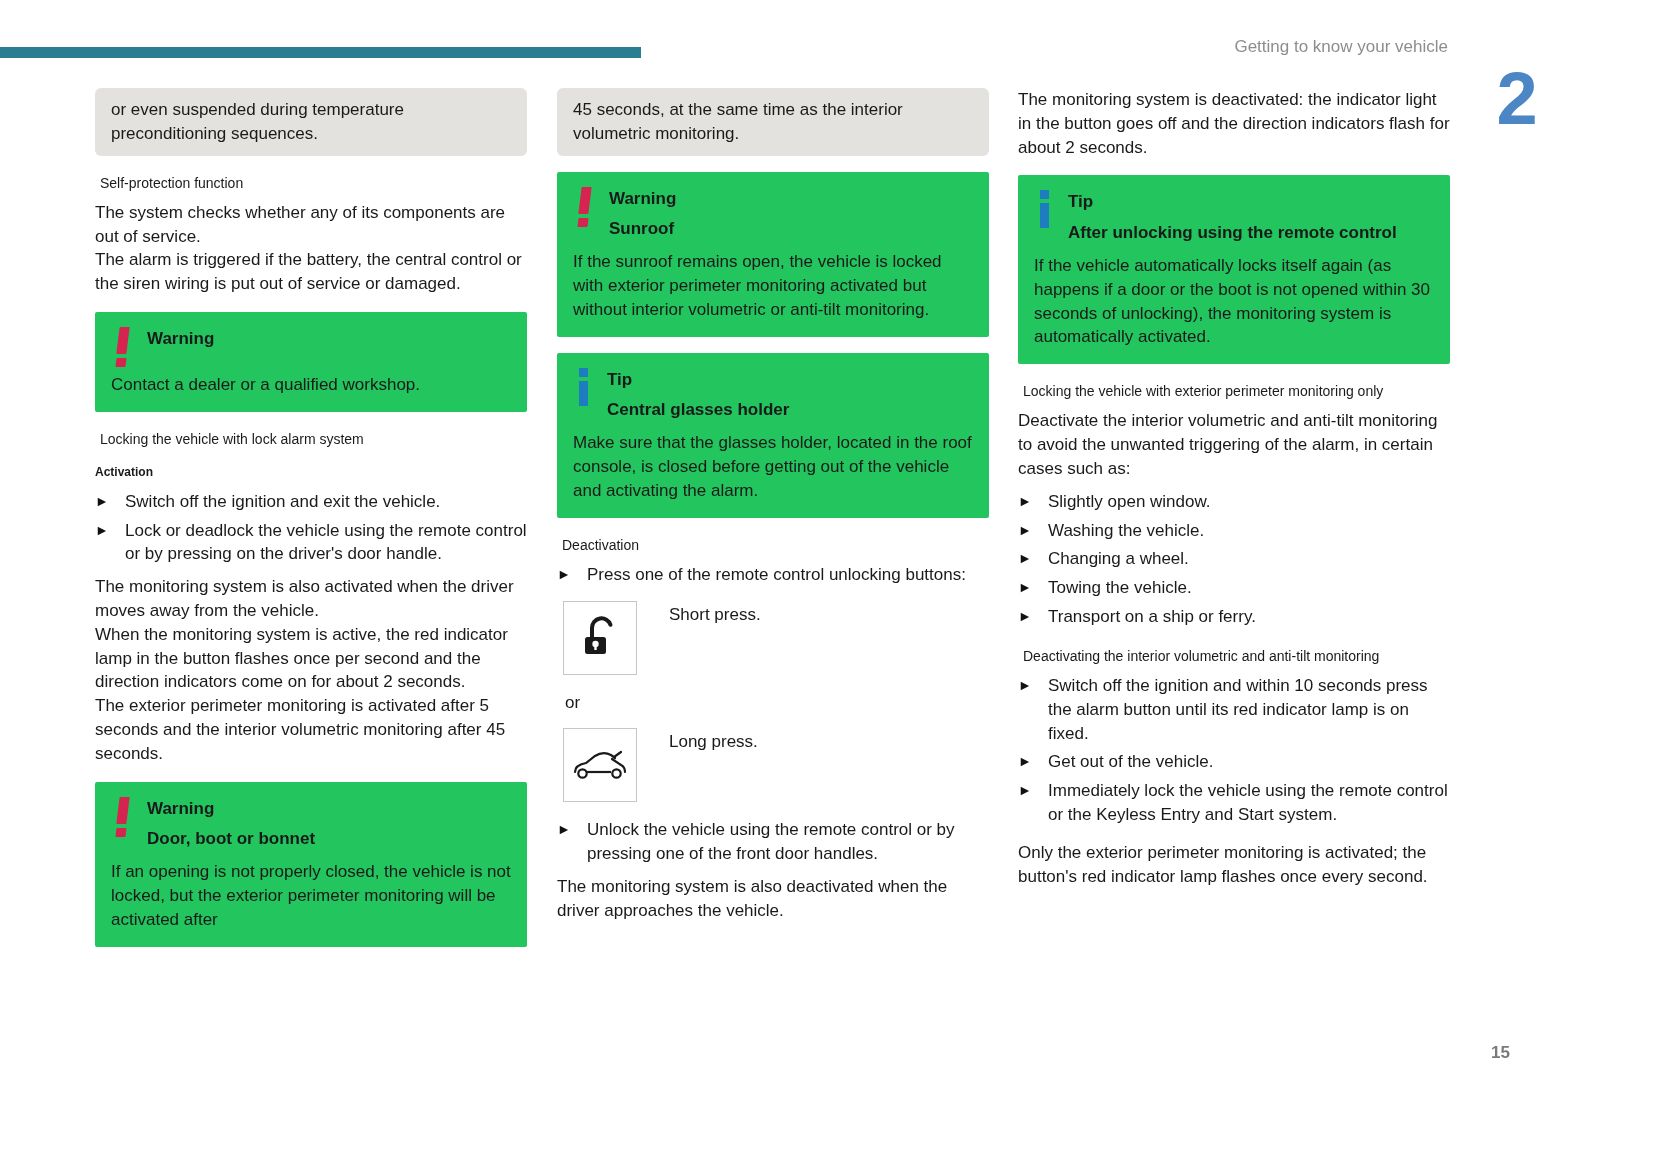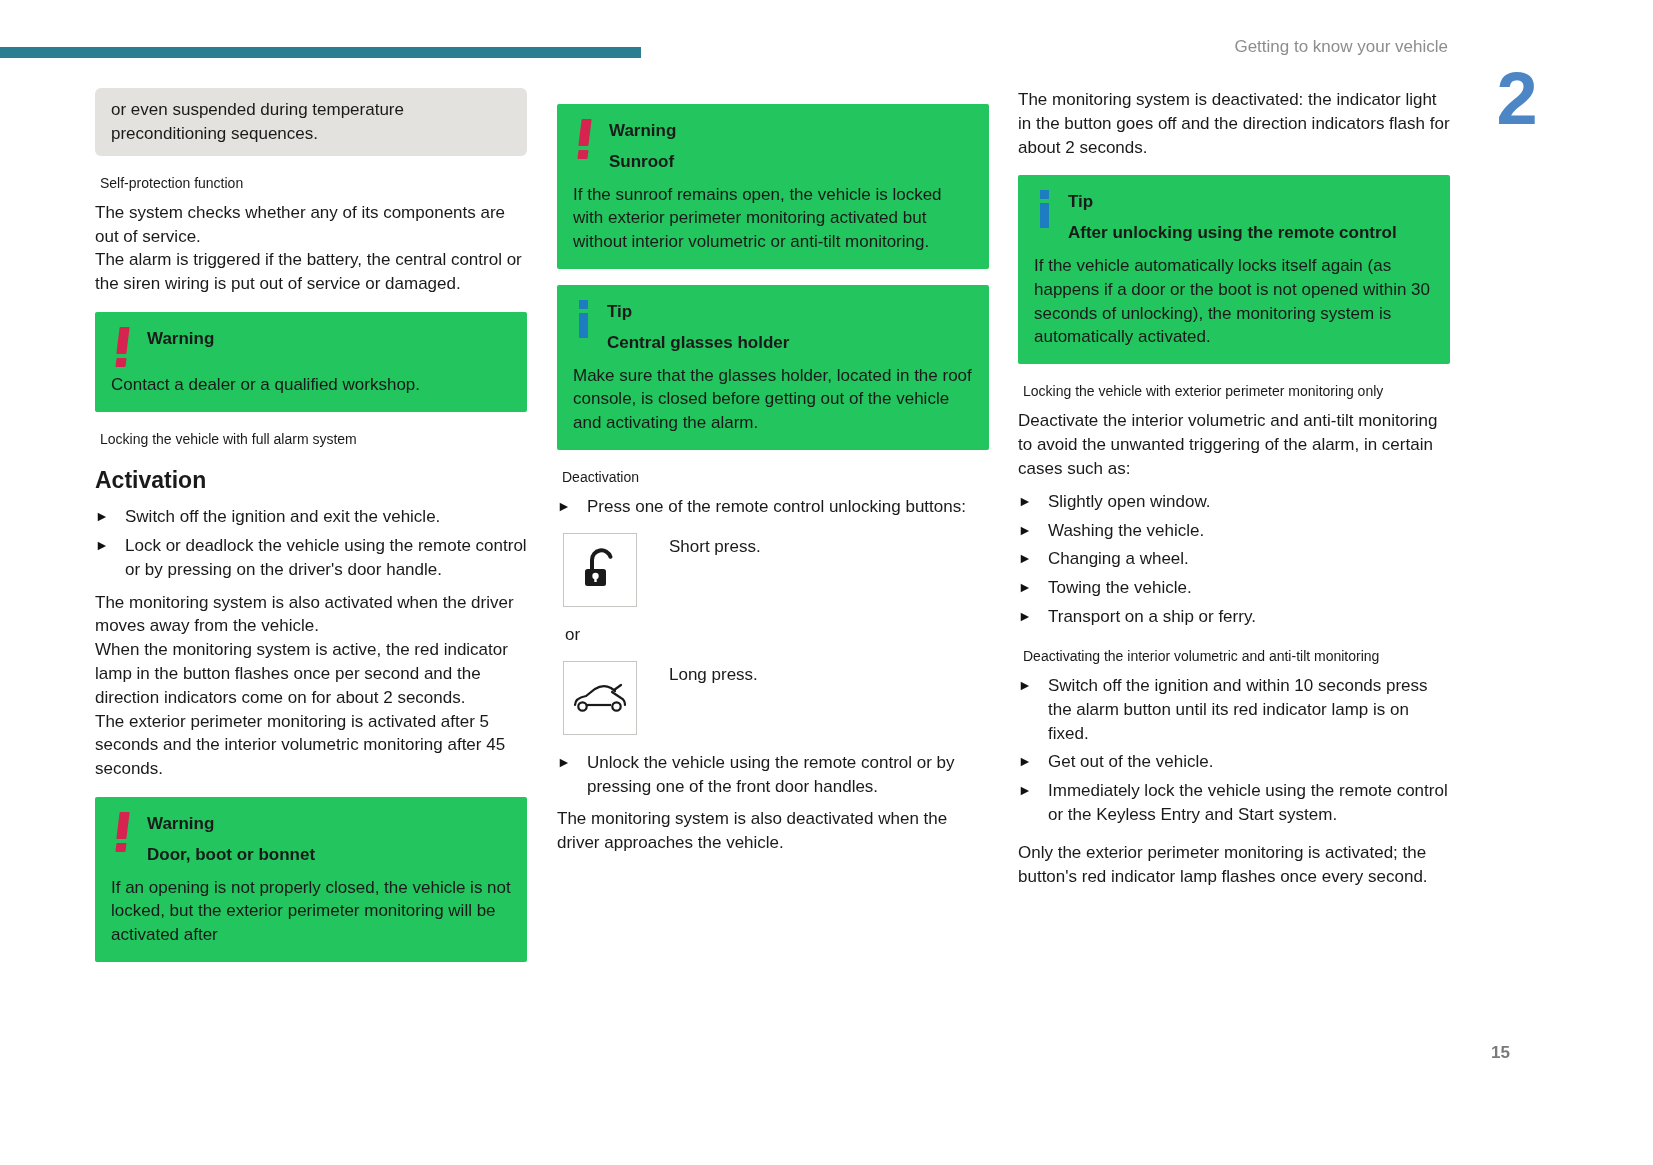--- a/index.html
+++ b/index.html
@@ -105,6 +105,9 @@
 
 <div class="col col2">
 
+  <div class="graybox">
+    <p>45 seconds, at the same time as the interior volumetric monitoring.</p>
+  </div>
 
   <div class="notebox">
     <span class="warn-icon">

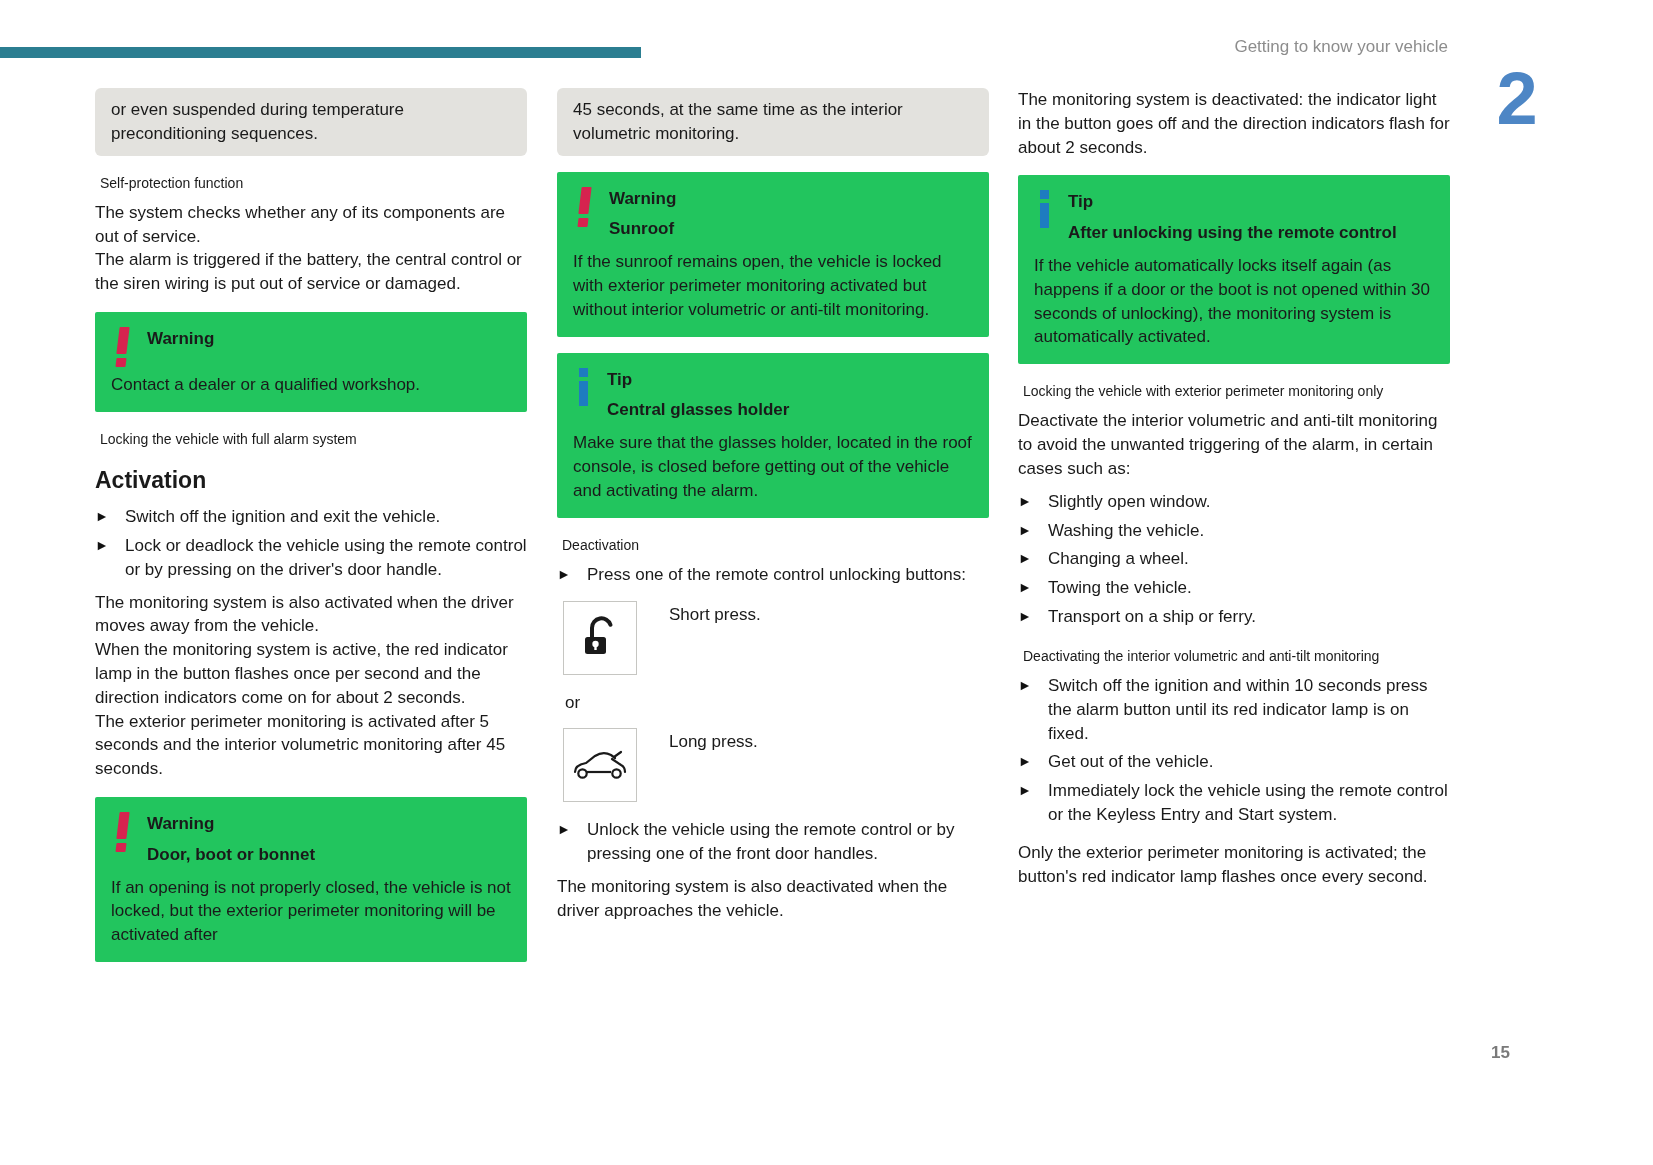--- a/index.html
+++ b/index.html
@@ -74,7 +74,7 @@
     <div class="note-body">Contact a dealer or a qualified workshop.</div>
   </div>
 
-  <h2>Locking the vehicle with full alarm system</h2>
+  <h2>Locking the vehicle with lock alarm system</h2>
   <h3>Activation</h3>
 
   <div class="bullet">

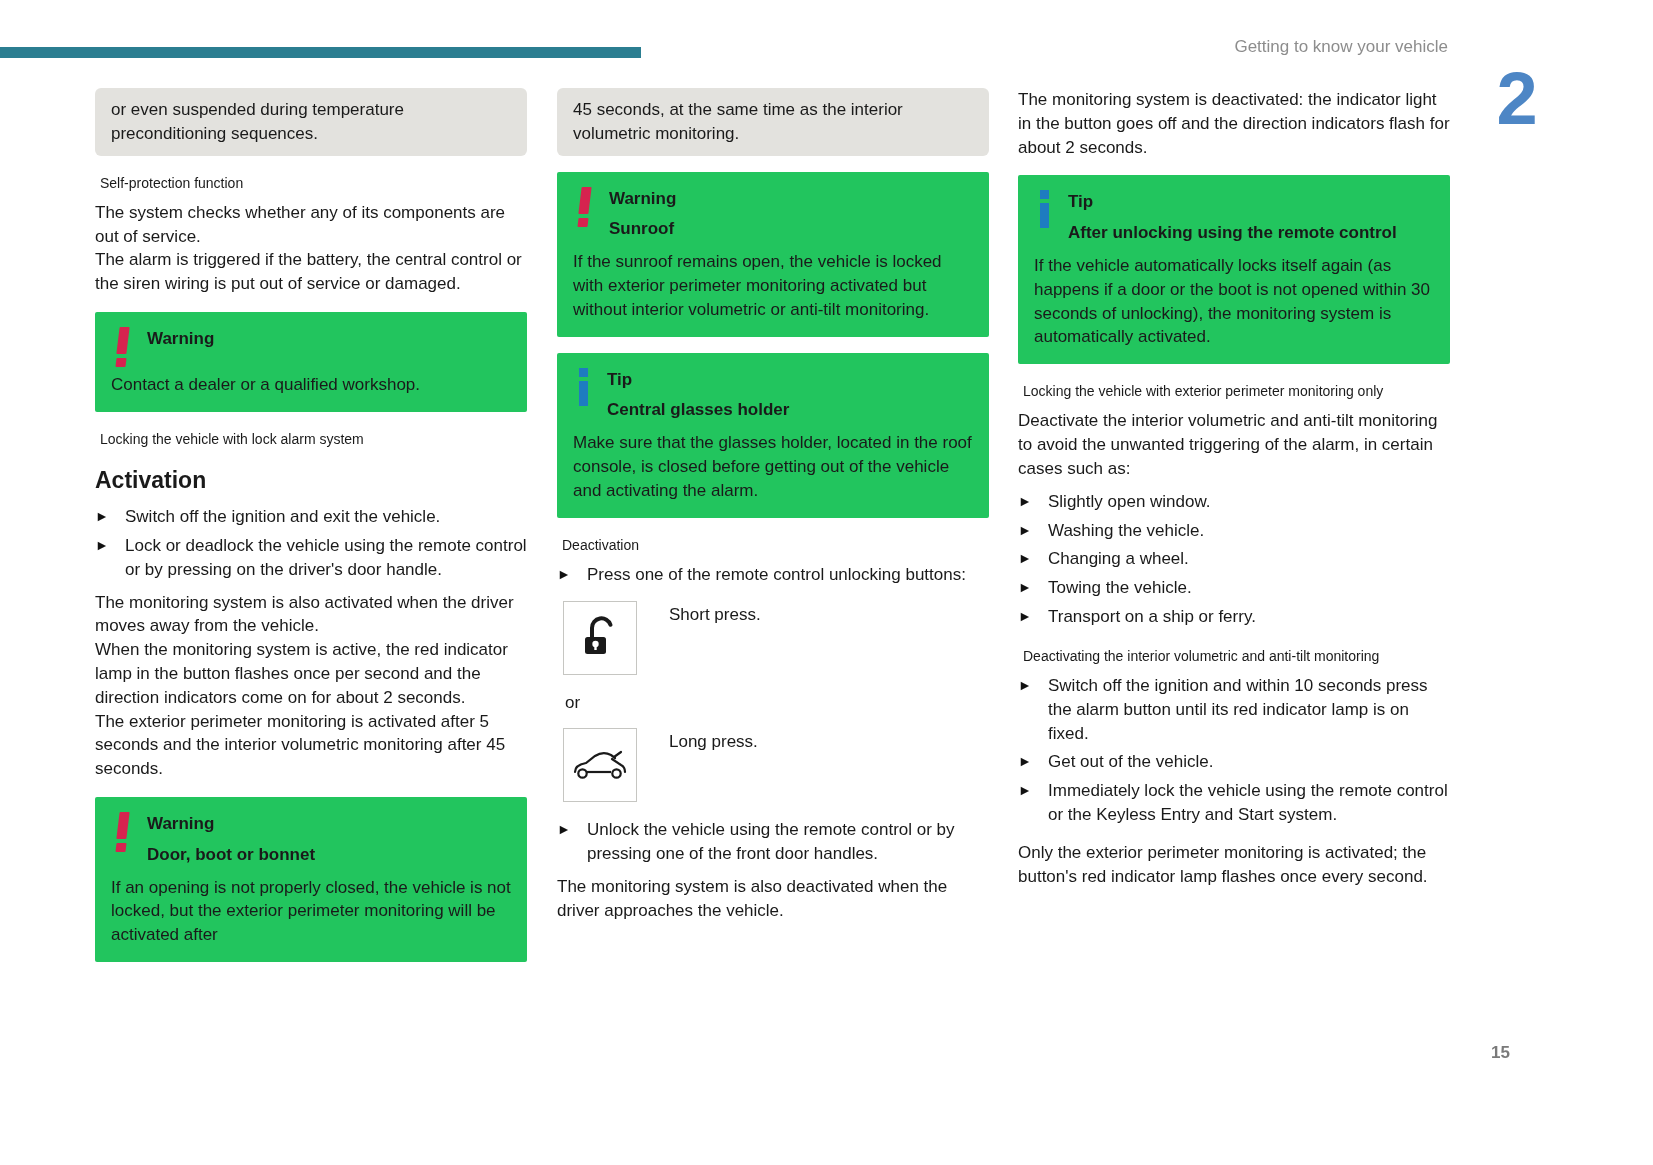--- a/index.html
+++ b/index.html
@@ -19,7 +19,7 @@
   .col3{left:1018px;}
 
   h2{font-size:14px;line-height:1.3;margin:18px 5px 9px;font-weight:normal;}
-  h3{font-size:23px;margin:16px 0 9px;font-weight:bold;}
+  h3{font-size:12px;margin:16px 0 9px;font-weight:bold;}
   p{margin:0;}
   .para-block{margin:9px 0;}
 

